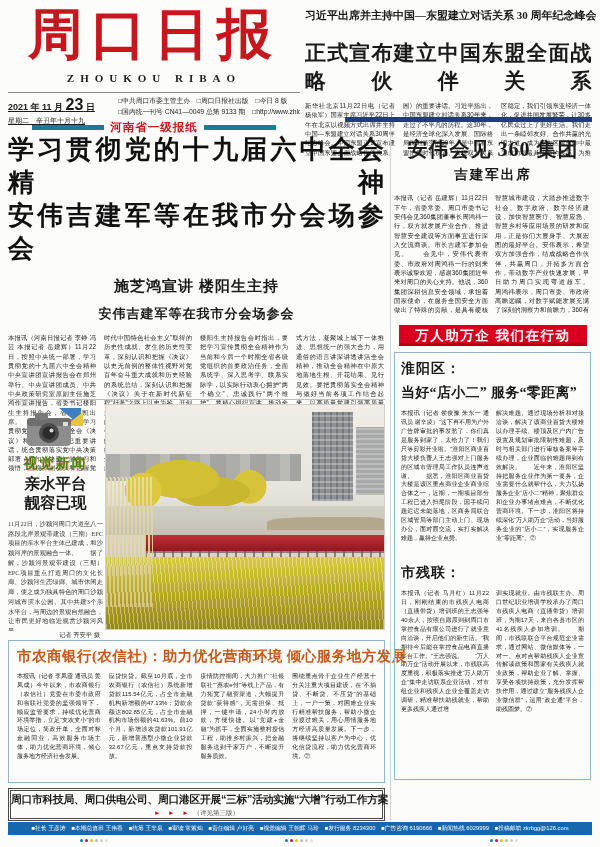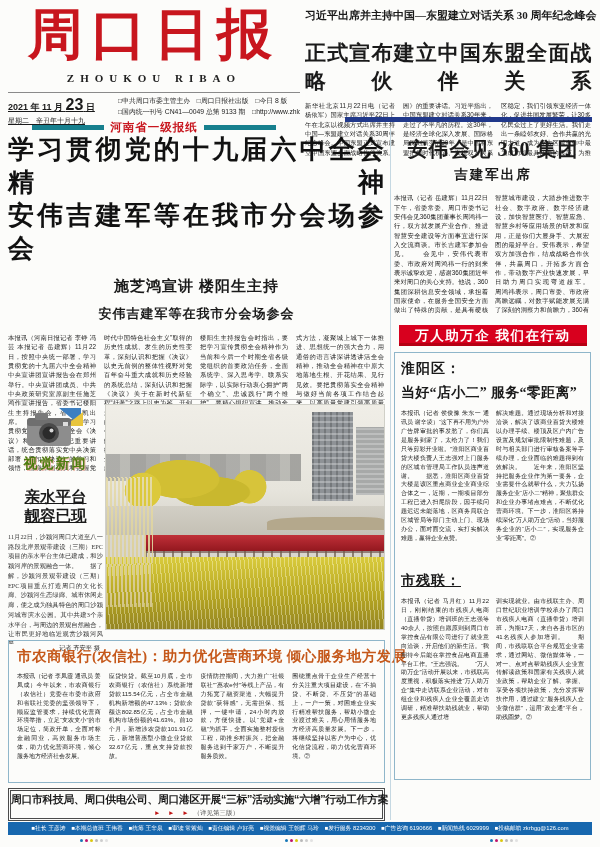--- a/index.html
+++ b/index.html
@@ -49,7 +49,7 @@
   .camera-wrap { text-align:center; }
   .vn-label { text-align:center; color:#4d7c0f; font-weight:900; font-size:14px; font-family:"Liberation Serif", serif;
     letter-spacing:2px; text-shadow:1px 1px 0 #f0b9ae; margin-top:1px; }
-  .ph-title { text-align:center; font-weight:900; font-size:15.5px; line-height:1.25; margin-top:14px;text-decoration:underline; }
+  .ph-title { text-align:center; font-weight:900; font-size:15.5px; line-height:1.25; margin-top:1px; }
   .ph-caption { font-family:"Liberation Serif", serif; font-size:6.3px; line-height:1.55; text-align:justify;
     color:#333; margin-top:6px; height:112px; overflow:hidden; }
   .ph-credit { font-family:"Liberation Serif", serif; font-size:6.3px; text-align:right; padding-right:3px; color:#333; }

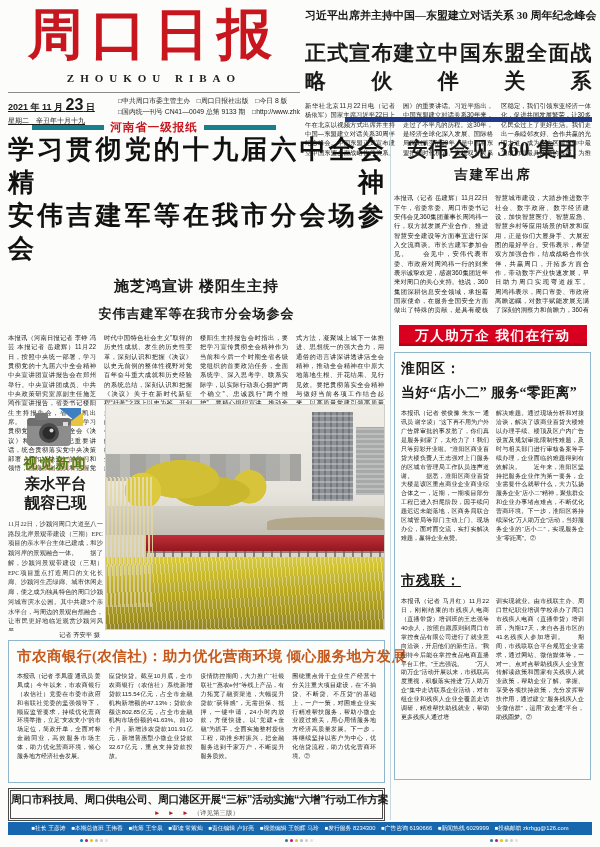--- a/index.html
+++ b/index.html
@@ -119,7 +119,7 @@
     white-space:nowrap; letter-spacing:0.3px; }
   .box-cols { margin-top:7px; gap:7px; height:146px; }
   .box-cols .col { width:89px; font-size:6px; }
-  .box-kicker.second { margin-top:17px;text-decoration:underline; }
+  .box-kicker.second { margin-top:9px; }
 
   
   #footer-bar { left:8px; top:822px; width:584px; height:13px; background:#1767ae; color:#fff;

